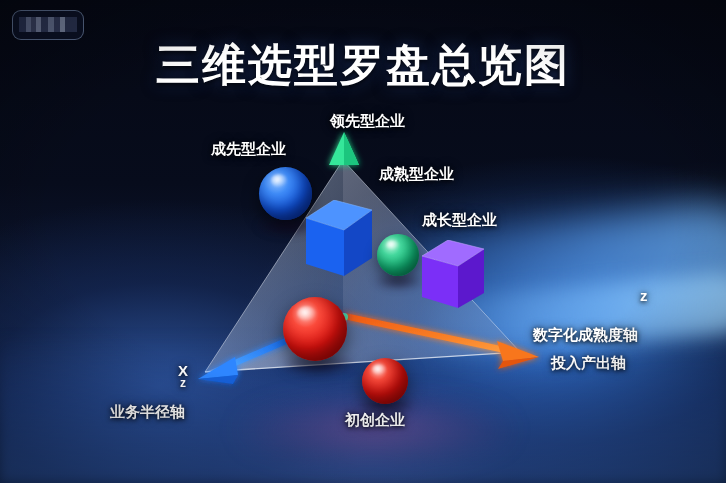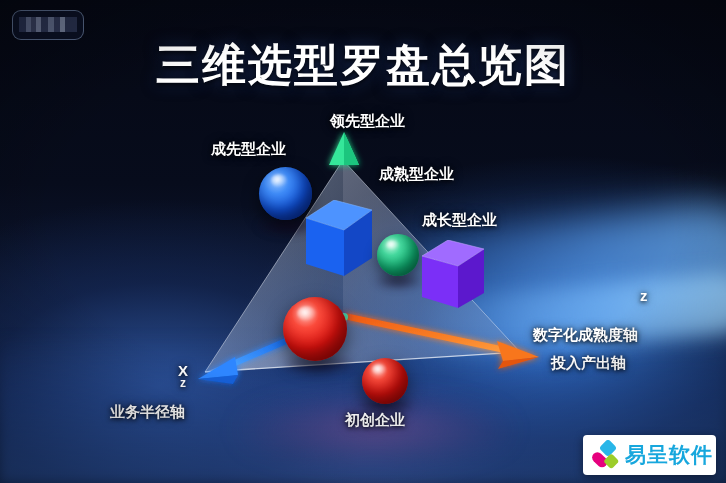--- a/index.html
+++ b/index.html
@@ -331,16 +331,6 @@
 
   <div class="vignette"></div>
 
-  <div class="logo">
-    <div class="logo-mark">
-      <svg width="30" height="30" viewBox="0 0 30 30">
-        <rect x="11.5" y="1.5" width="13" height="13" rx="3.2" transform="rotate(45 18 8)" fill="#29b6e8"></rect>
-        <rect x="1.2" y="14.5" width="17" height="10.5" rx="5.2" transform="rotate(45 9.7 19.75)" fill="#e6007e"></rect>
-        <rect x="15.5" y="15.5" width="11.5" height="11.5" rx="3" transform="rotate(45 21.25 21.25)" fill="#9ccd2a"></rect>
-      </svg>
-    </div>
-    <div class="logo-text">易呈软件</div>
-  </div>
 
 </div>
 

